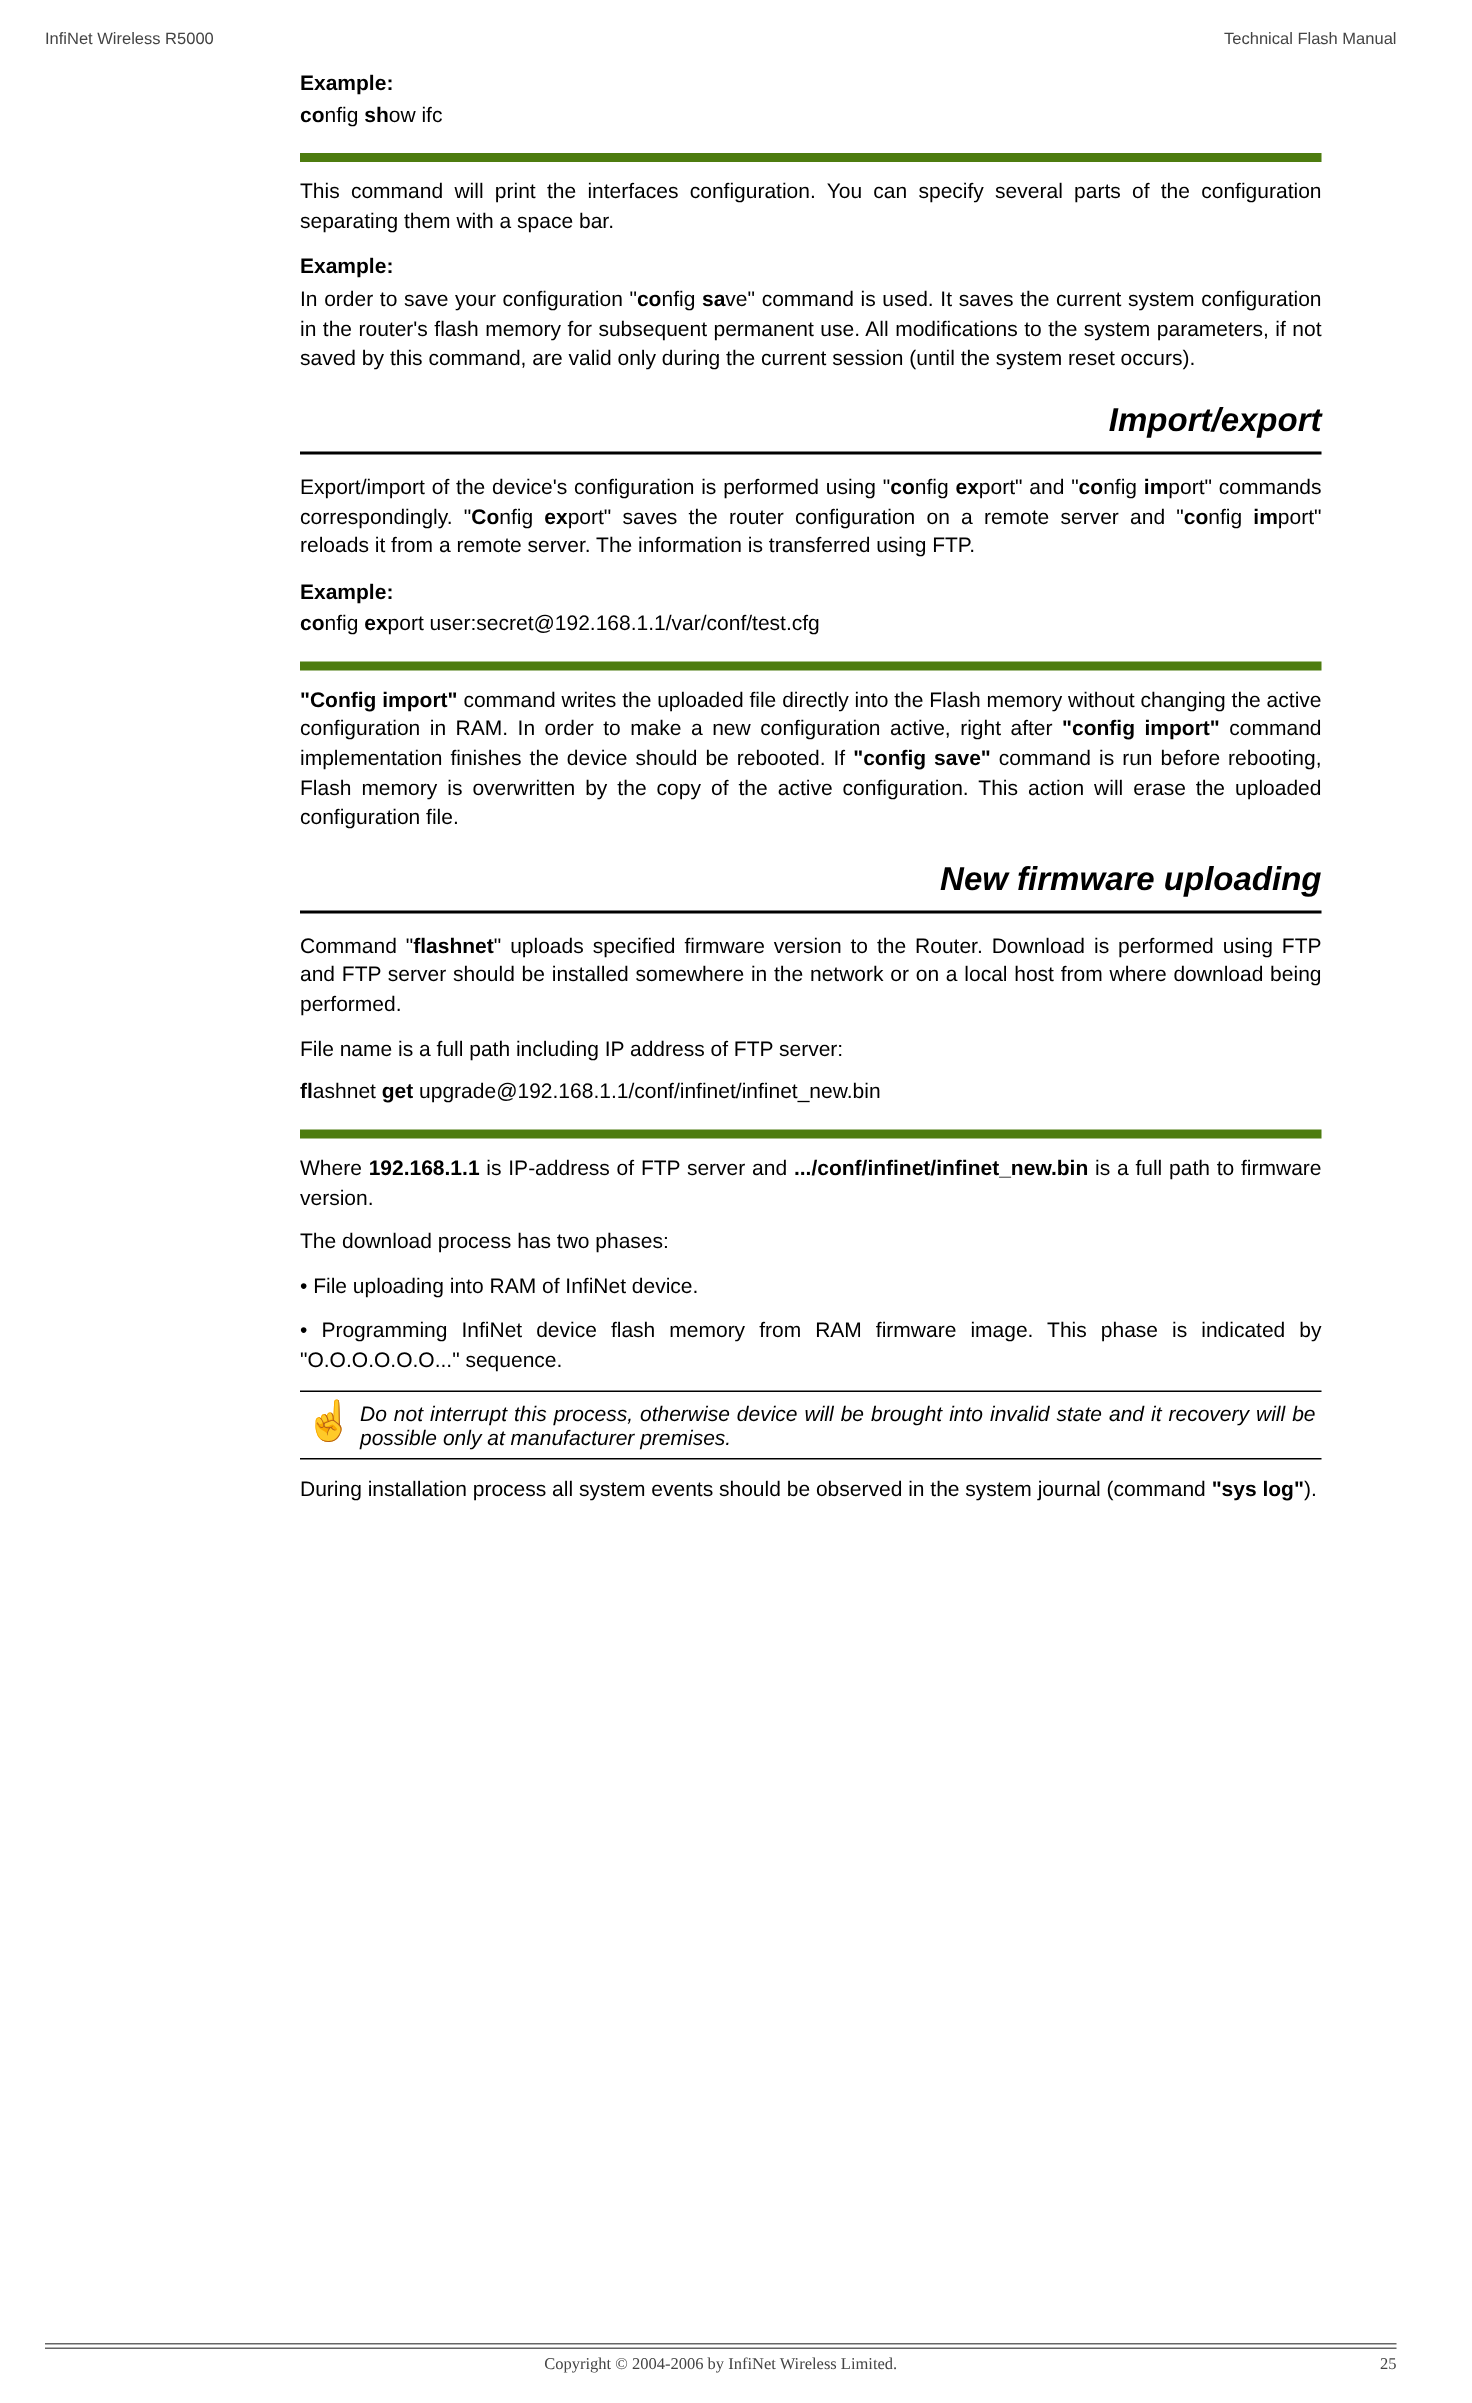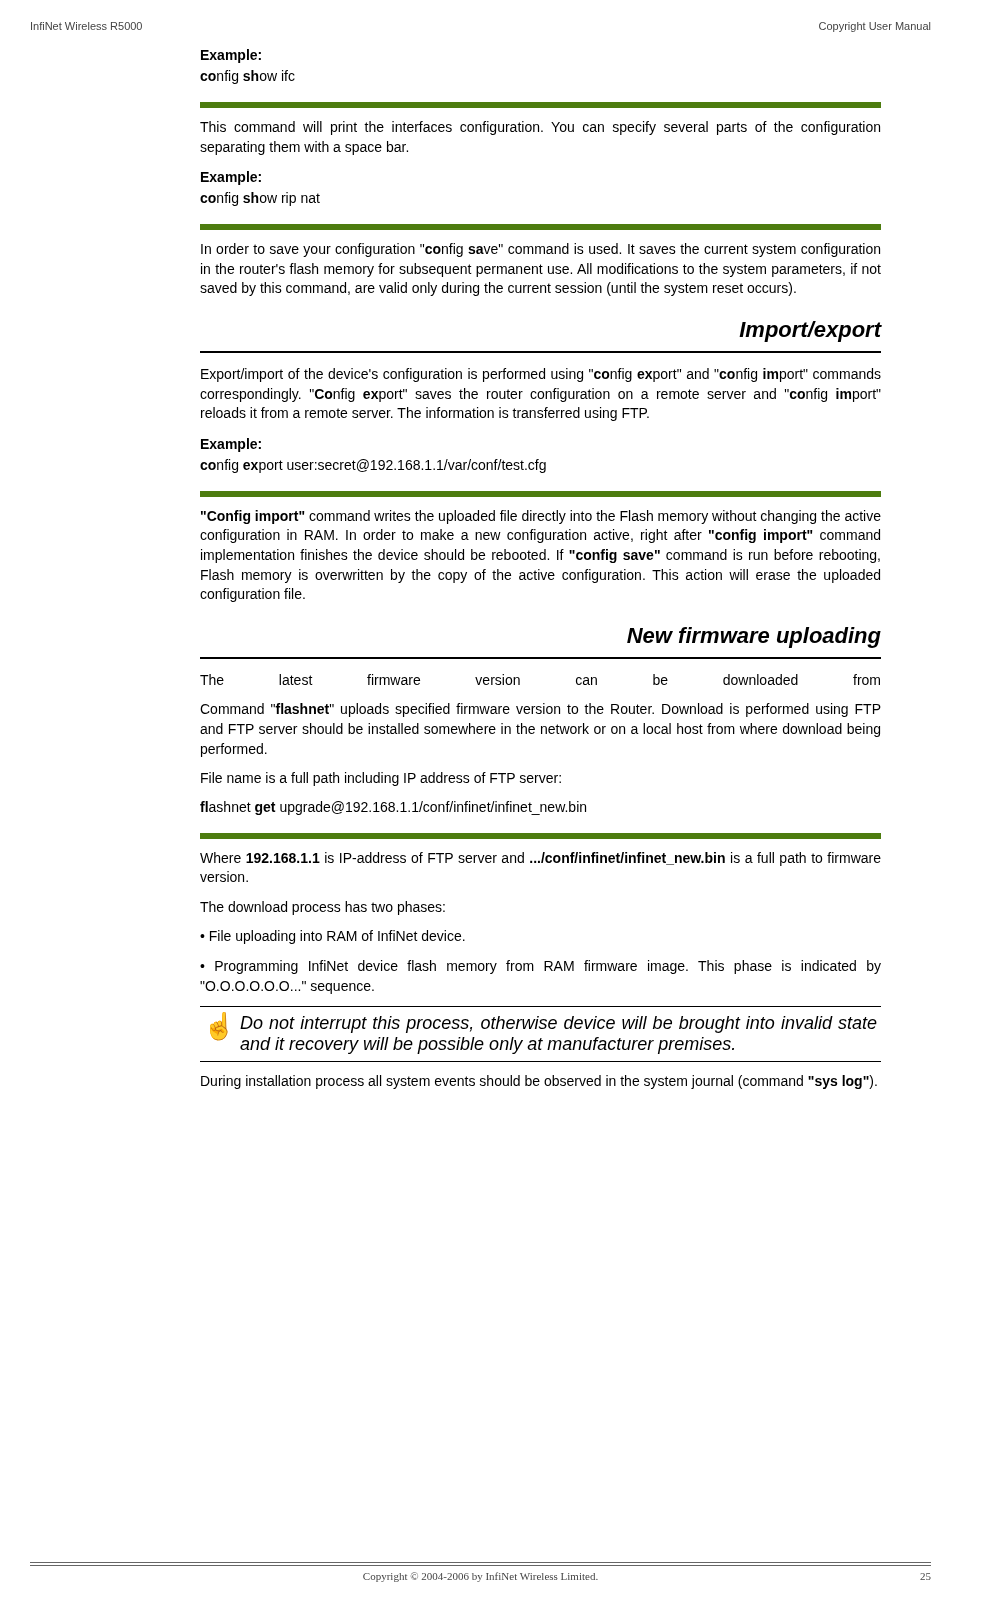--- a/index.html
+++ b/index.html
@@ -124,7 +124,7 @@
 
 <div class="header">
   <span>InfiNet Wireless R5000</span>
-  <span>Copyright User Manual</span>
+  <span>Technical Flash Manual</span>
 </div>
 
 <div class="content">

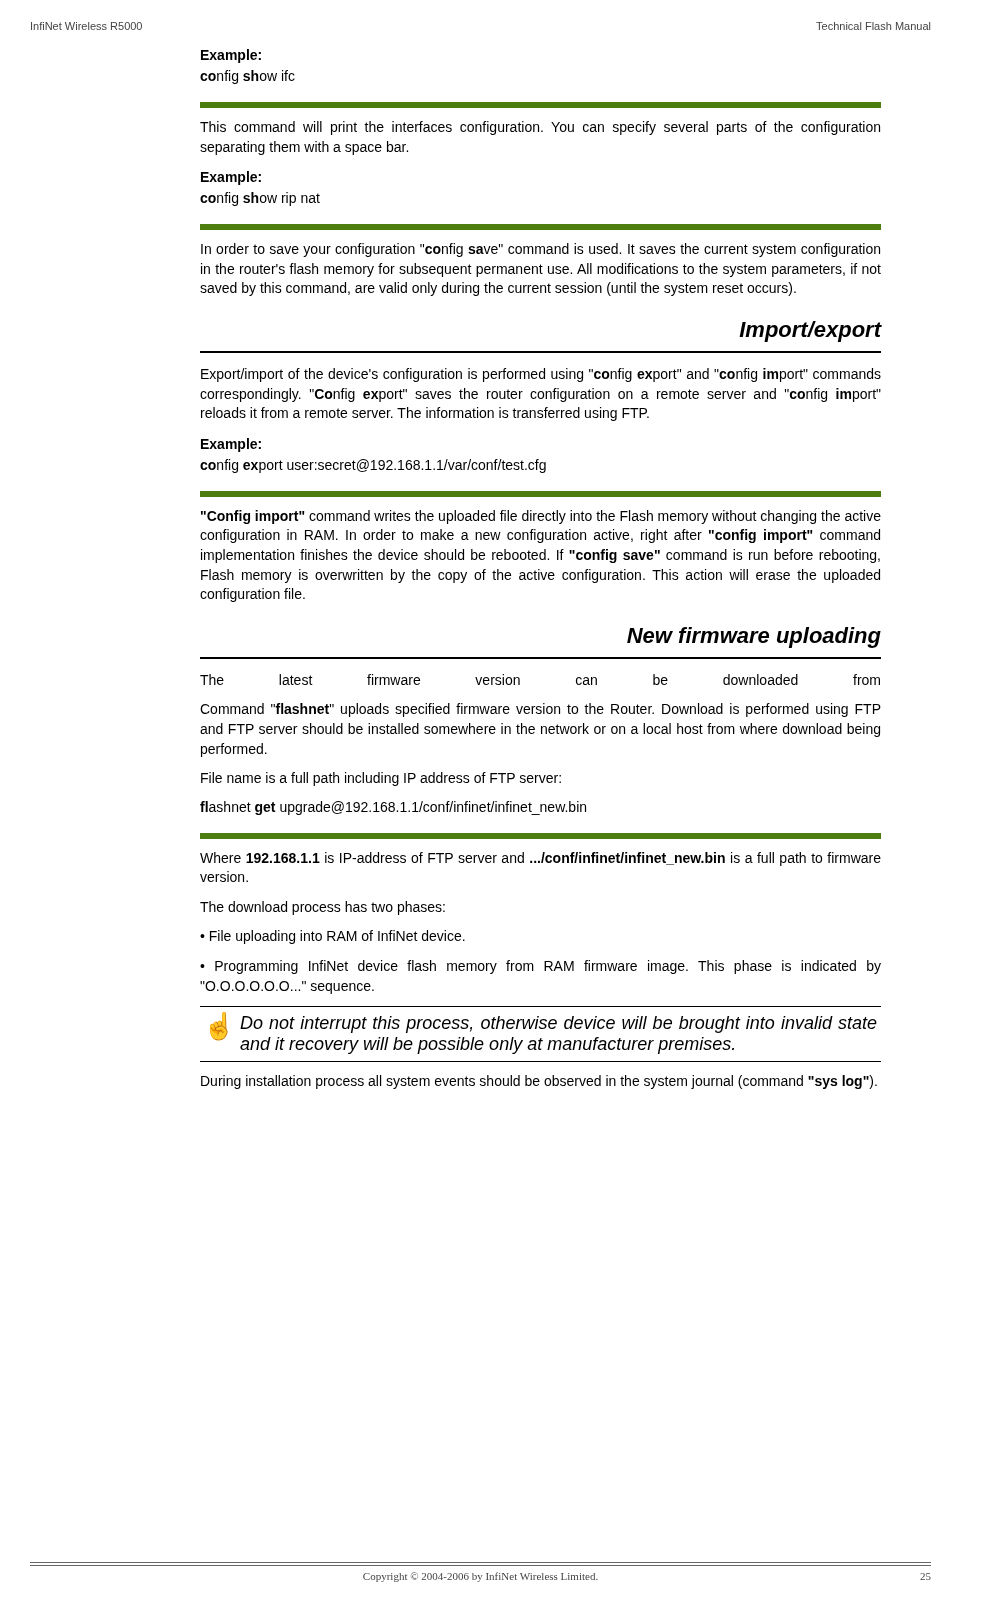--- a/index.html
+++ b/index.html
@@ -137,9 +137,6 @@
   <p class="para">This command will print the interfaces configuration. You can specify several parts of the configuration separating them with a space bar.</p>
 
   <div class="example-label">Example:</div>
-  <div class="code-line">
-    <span class="bold">co</span><span>nfig </span><span class="bold">sh</span><span>ow rip nat</span>
-  </div>
 
   <p class="para">
     <span>In order to save your configuration "</span><span class="bold">co</span><span>nfig </span><span class="bold">sa</span><span>ve" command is used. It saves the current system configuration in the router's flash memory for subsequent permanent use. All modifications to the system parameters, if not saved by this command, are valid only during the current session (until the system reset occurs).</span>

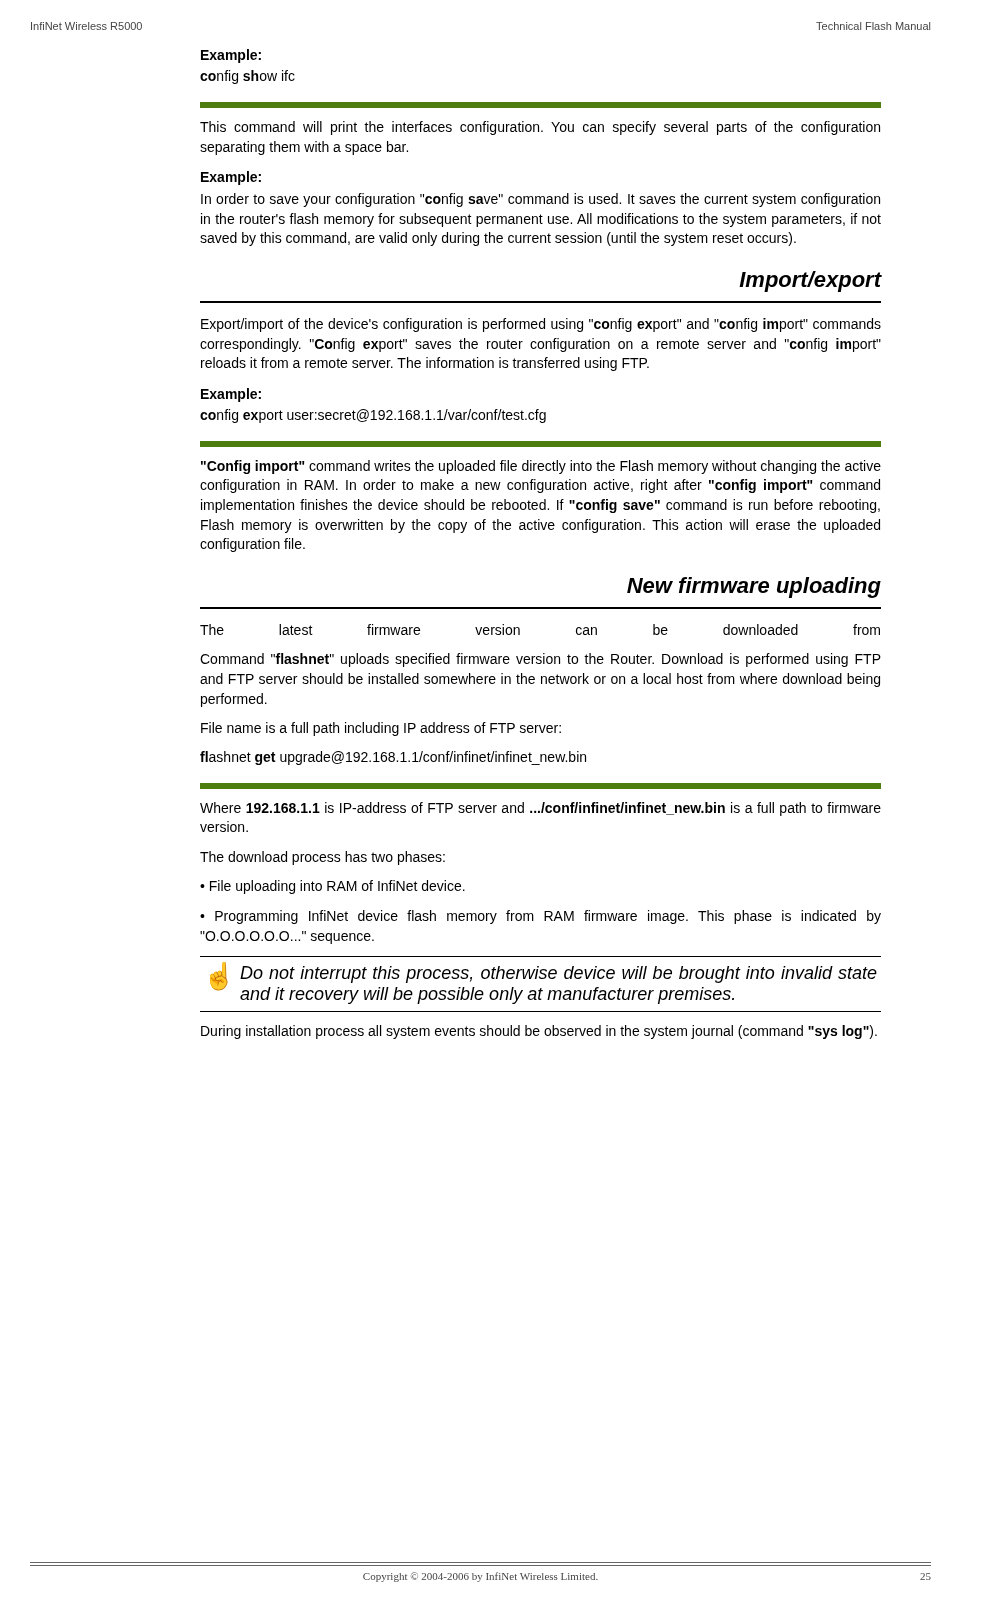--- a/index.html
+++ b/index.html
@@ -159,9 +159,6 @@
 
   <div class="section-title">New firmware uploading</div>
 
-  <p class="para" style="text-align-last: justify;">
-    <span>The latest firmware version can be downloaded from </span>
-  </p>
 
   <p class="para">
     <span>Command "</span><span class="bold">flashnet</span><span>" uploads specified firmware version to the Router. Download is performed using FTP and FTP server should be installed somewhere in the network or on a local host from where download being performed.</span>

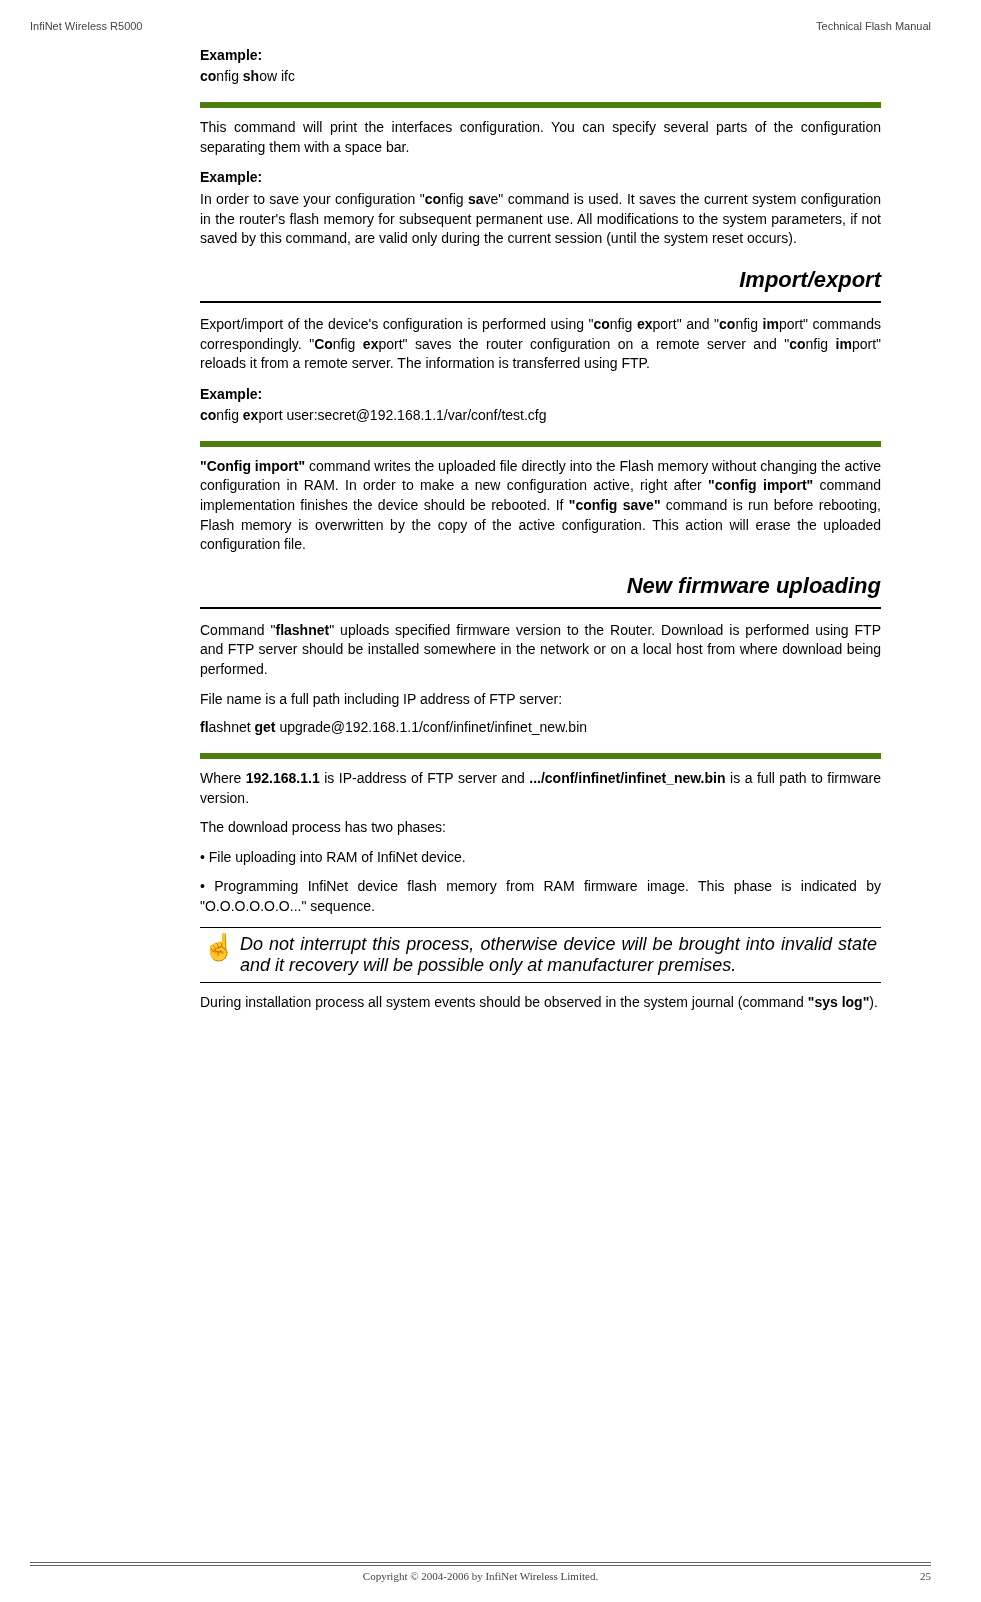--- a/index.html
+++ b/index.html
@@ -83,7 +83,7 @@
       flex-shrink: 0;
     }
     .note-text {
-      font-size: 18px;
+      font-size: 14px;
       font-style: italic;
       text-align: justify;
       flex: 1;

